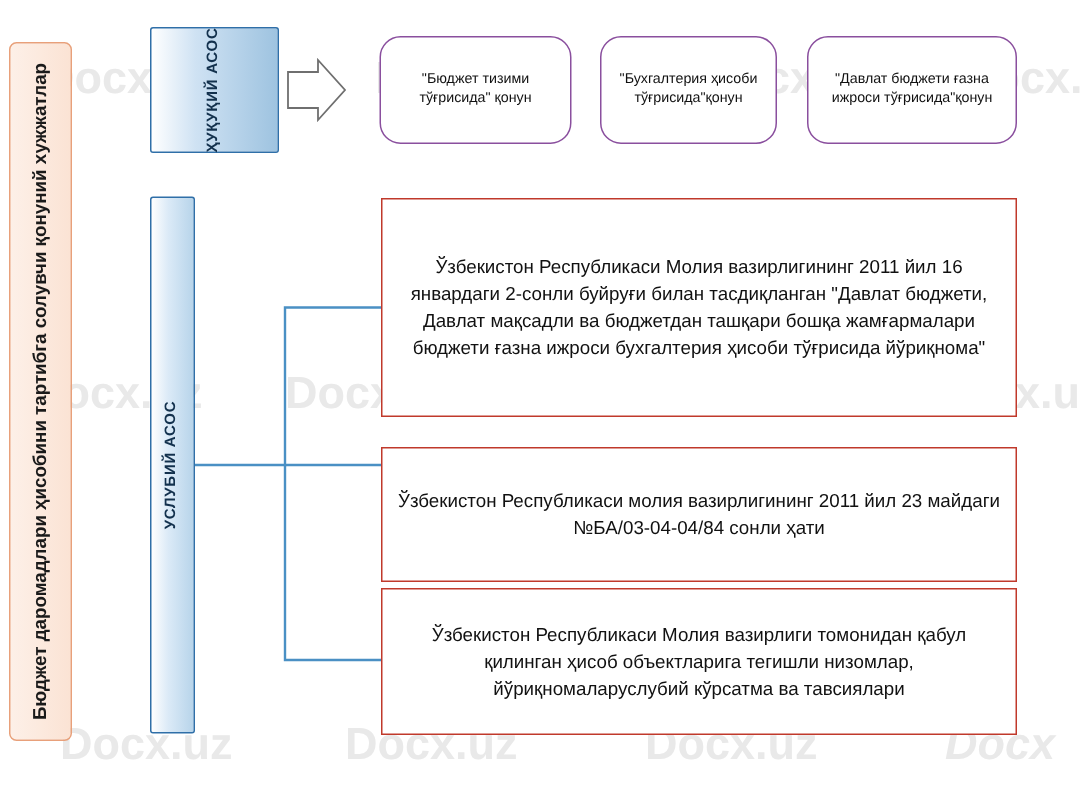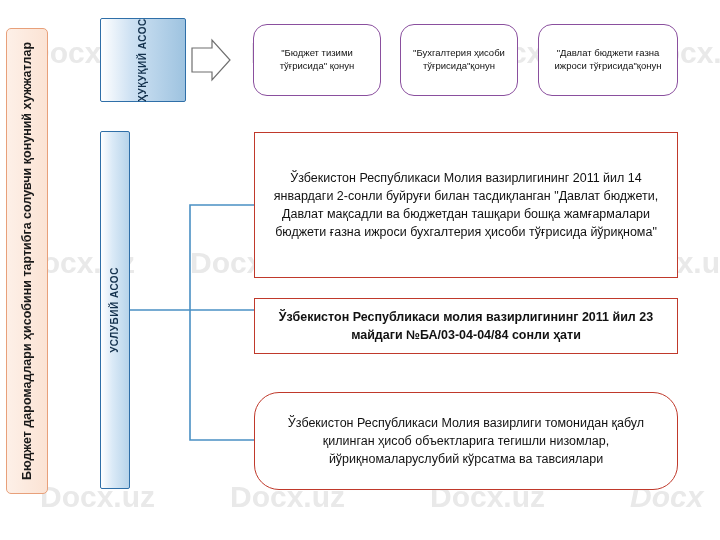--- a/index.html
+++ b/index.html
@@ -208,7 +208,7 @@
   </div>
 
   <div class="redbox" id="redbox-1">
-    <span>Ўзбекистон Республикаси Молия вазирлигининг 2011 йил 14 январдаги 2-сонли буйруғи билан тасдиқланган "Давлат бюджети, Давлат мақсадли ва бюджетдан ташқари бошқа жамғармалари бюджети ғазна ижроси бухгалтерия ҳисоби тўғрисида йўриқнома"</span>
+    <span>Ўзбекистон Республикаси Молия вазирлигининг 2011 йил 16 январдаги 2-сонли буйруғи билан тасдиқланган "Давлат бюджети, Давлат мақсадли ва бюджетдан ташқари бошқа жамғармалари бюджети ғазна ижроси бухгалтерия ҳисоби тўғрисида йўриқнома"</span>
   </div>
   <div class="redbox" id="redbox-2">
     <span>Ўзбекистон Республикаси молия вазирлигининг 2011 йил 23  майдаги   №БА/03-04-04/84 сонли ҳати</span>

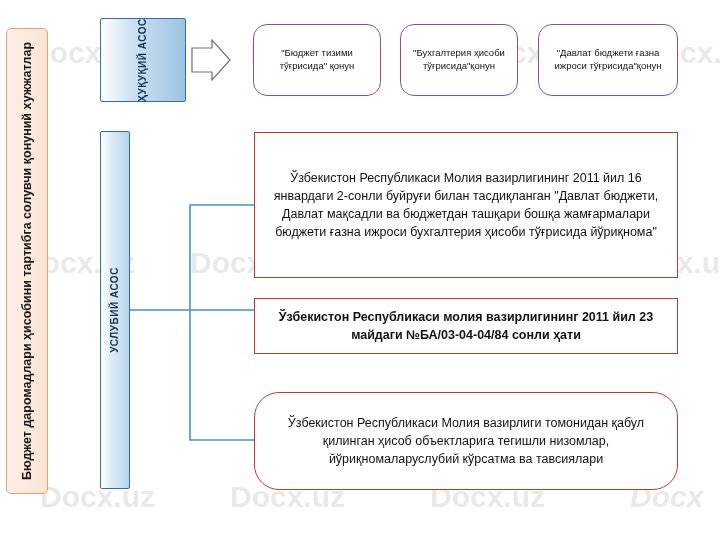--- a/index.html
+++ b/index.html
@@ -141,7 +141,7 @@
     line-height: 1.45;
   }
   #redbox-1 { top: 132px; width: 424px; height: 146px; }
-  #redbox-2 { top: 298px; width: 424px; height: 56px; font-weight: bold; }
+  #redbox-2 { top: 298px; width: 424px; height: 90px; }
   #redbox-3 { top: 392px; width: 424px; height: 98px; border-radius: 25px; }
 
   

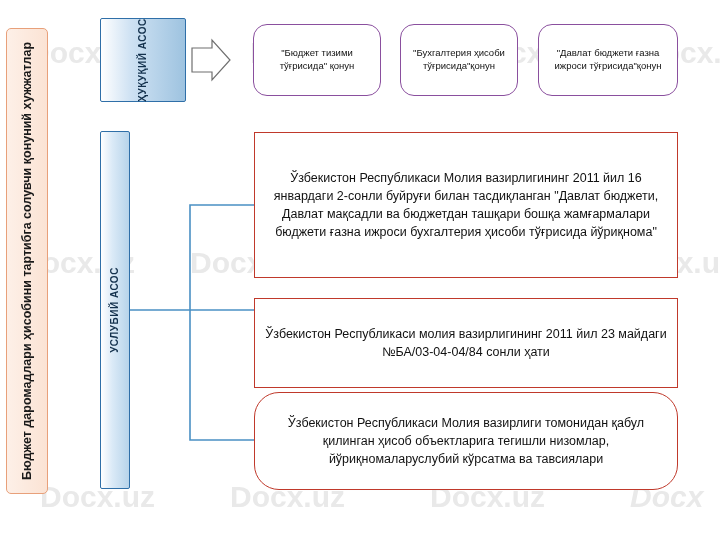--- a/index.html
+++ b/index.html
@@ -142,7 +142,7 @@
   }
   #redbox-1 { top: 132px; width: 424px; height: 146px; }
   #redbox-2 { top: 298px; width: 424px; height: 90px; }
-  #redbox-3 { top: 392px; width: 424px; height: 98px; border-radius: 25px; }
+  #redbox-3 { top: 392px; width: 424px; height: 98px; }
 
   
   .connectors {

